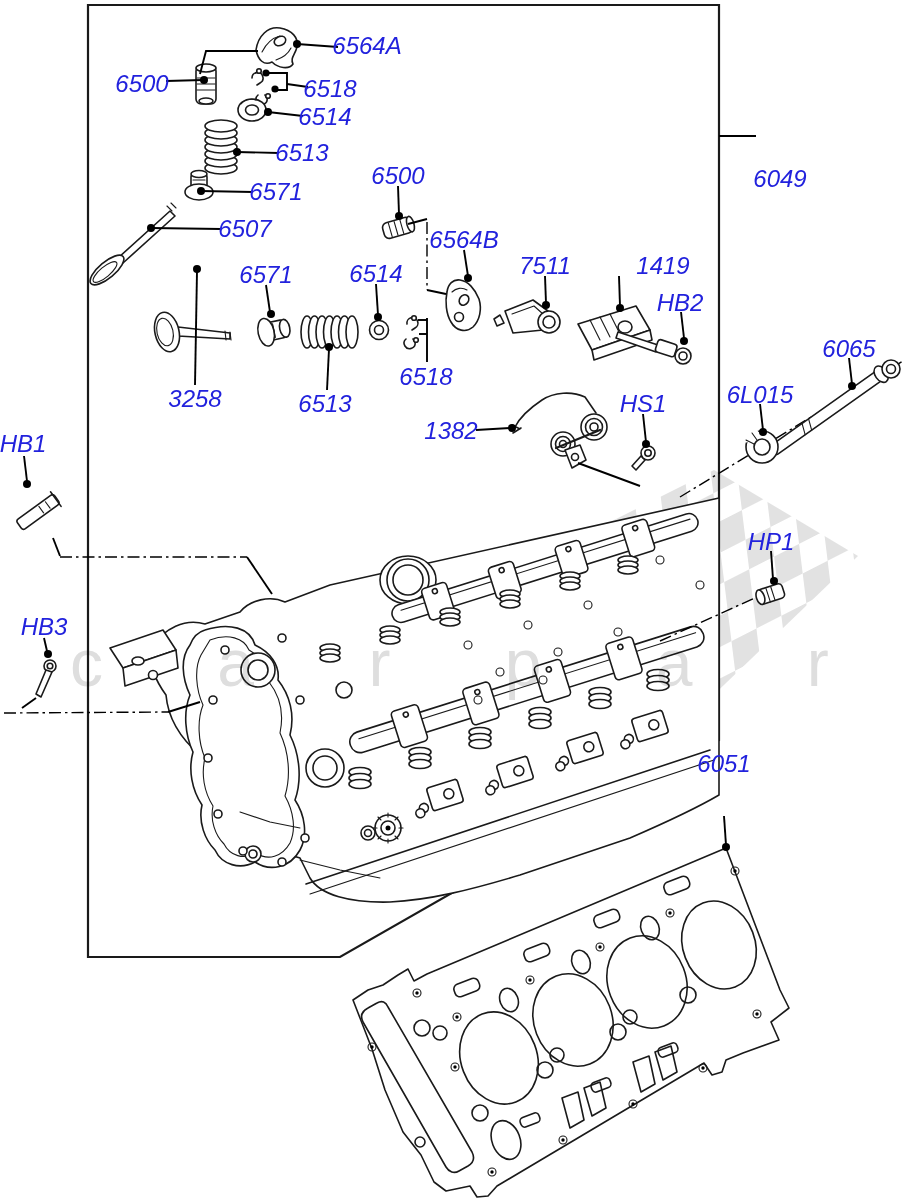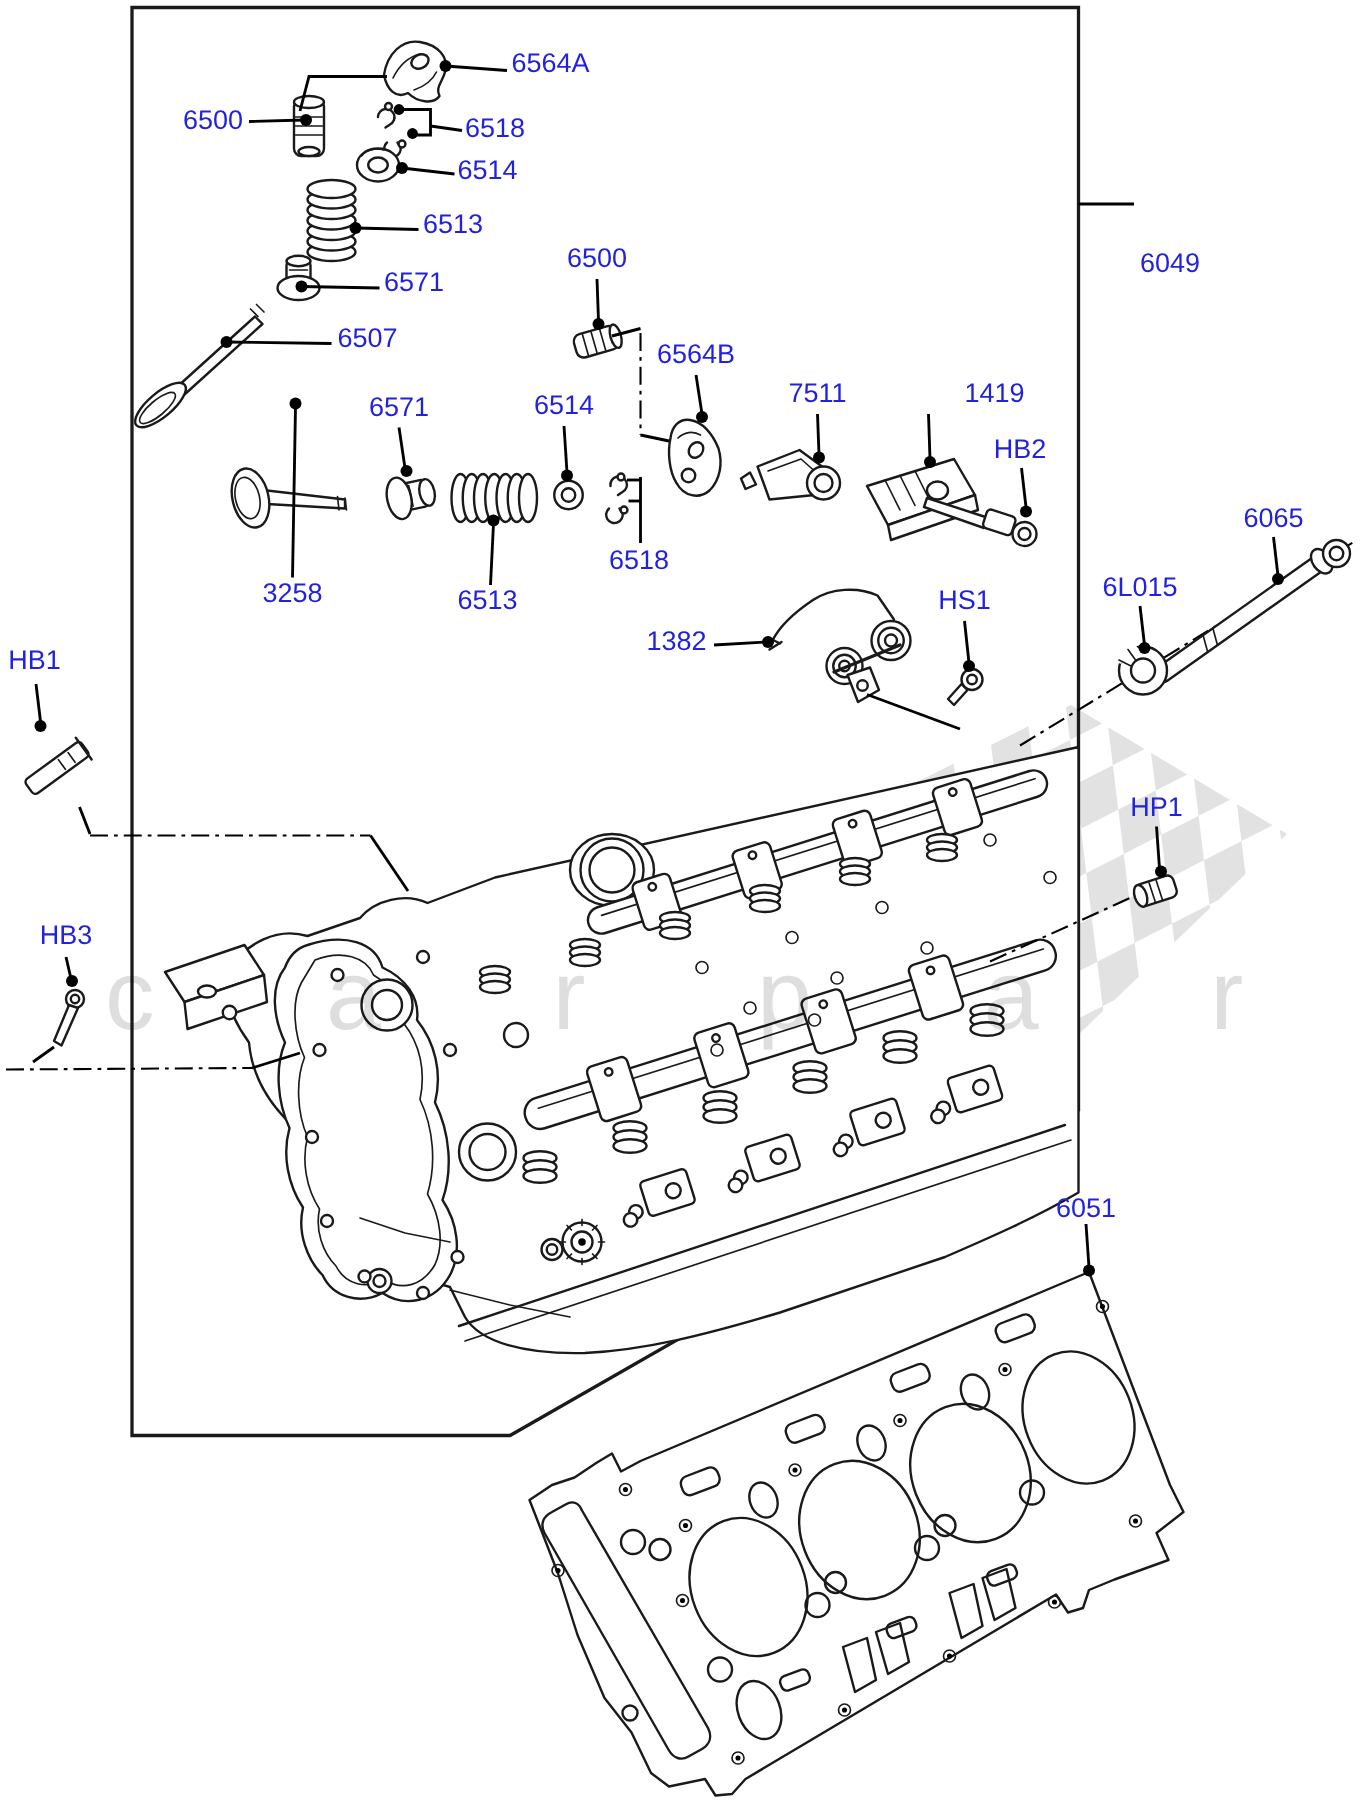--- a/index.html
+++ b/index.html
@@ -20,8 +20,8 @@
       font-size:66px;letter-spacing:48px;line-height:1;color:var(--wm-gray,#dedede);
       mix-blend-mode:multiply;white-space:nowrap;}
   #labels{position:absolute;left:0;top:0;width:100%;height:100%;z-index:5;}
-  .plabel{position:absolute;transform:translateX(-50%);font-size:18px;line-height:1.05;
-      color:var(--label-blue,#2222dd);white-space:nowrap;cursor:pointer;}
+  .plabel{position:absolute;transform:translateX(-50%);font-size:24px;line-height:1.05;
+      color:var(--label-blue,#2222dd);white-space:nowrap;cursor:pointer;font-style:italic;}
 </style>
 </head>
 <body>

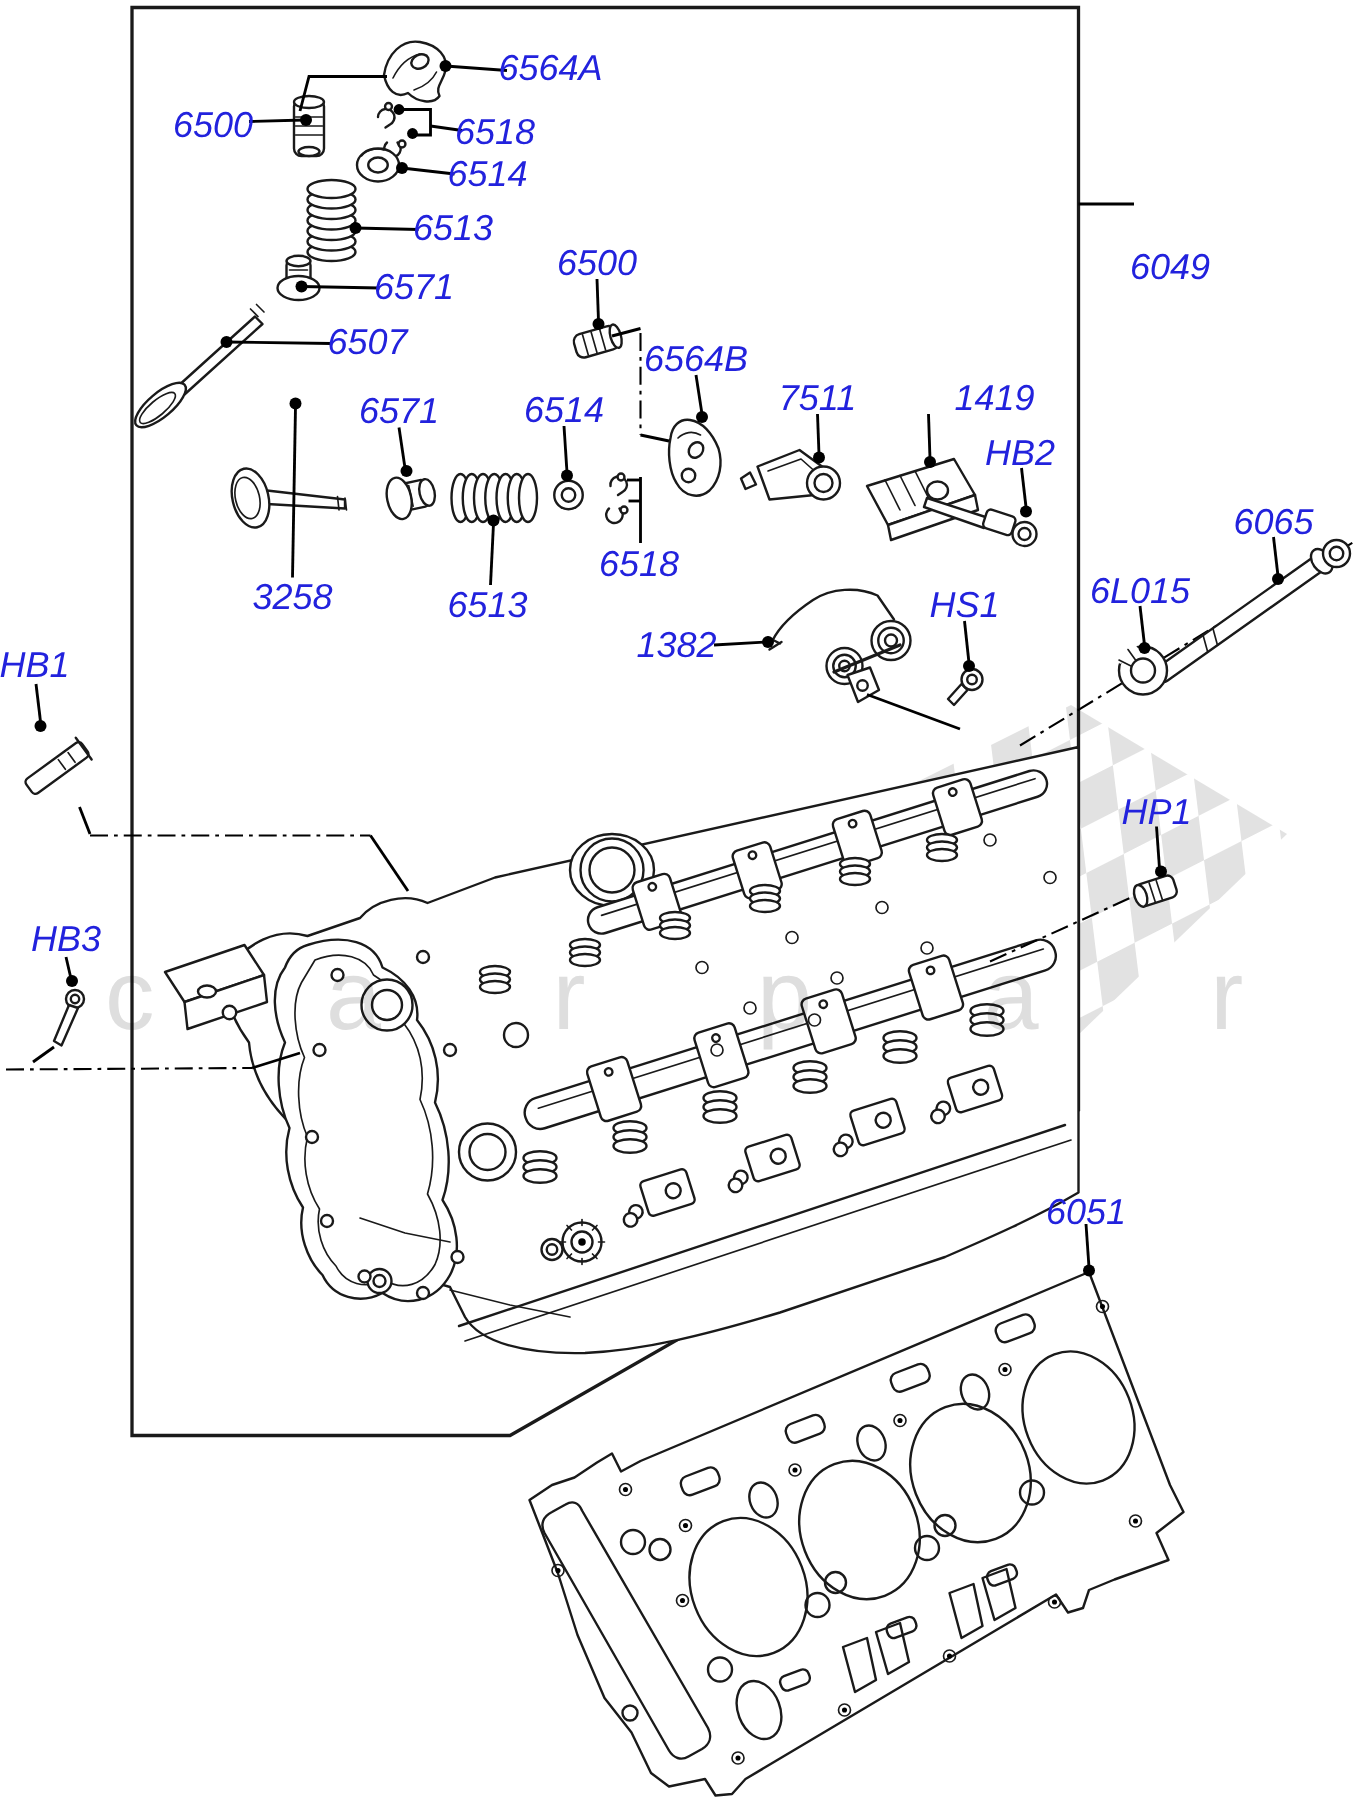--- a/index.html
+++ b/index.html
@@ -624,7 +624,7 @@
       <div class="plabel" style="left: 780px; top: 129px; margin-top: 37px;">6049</div>
       <div class="plabel" style="left: 23px; top: 431px;">HB1</div>
       <div class="plabel" style="left: 44px; top: 614px;">HB3</div>
-      <div class="plabel" style="left: 724px; top: 796px;">6051</div>
+      <div class="plabel" style="left: 724px; top: 751px;">6051</div>
     </div>
 
 </div>

